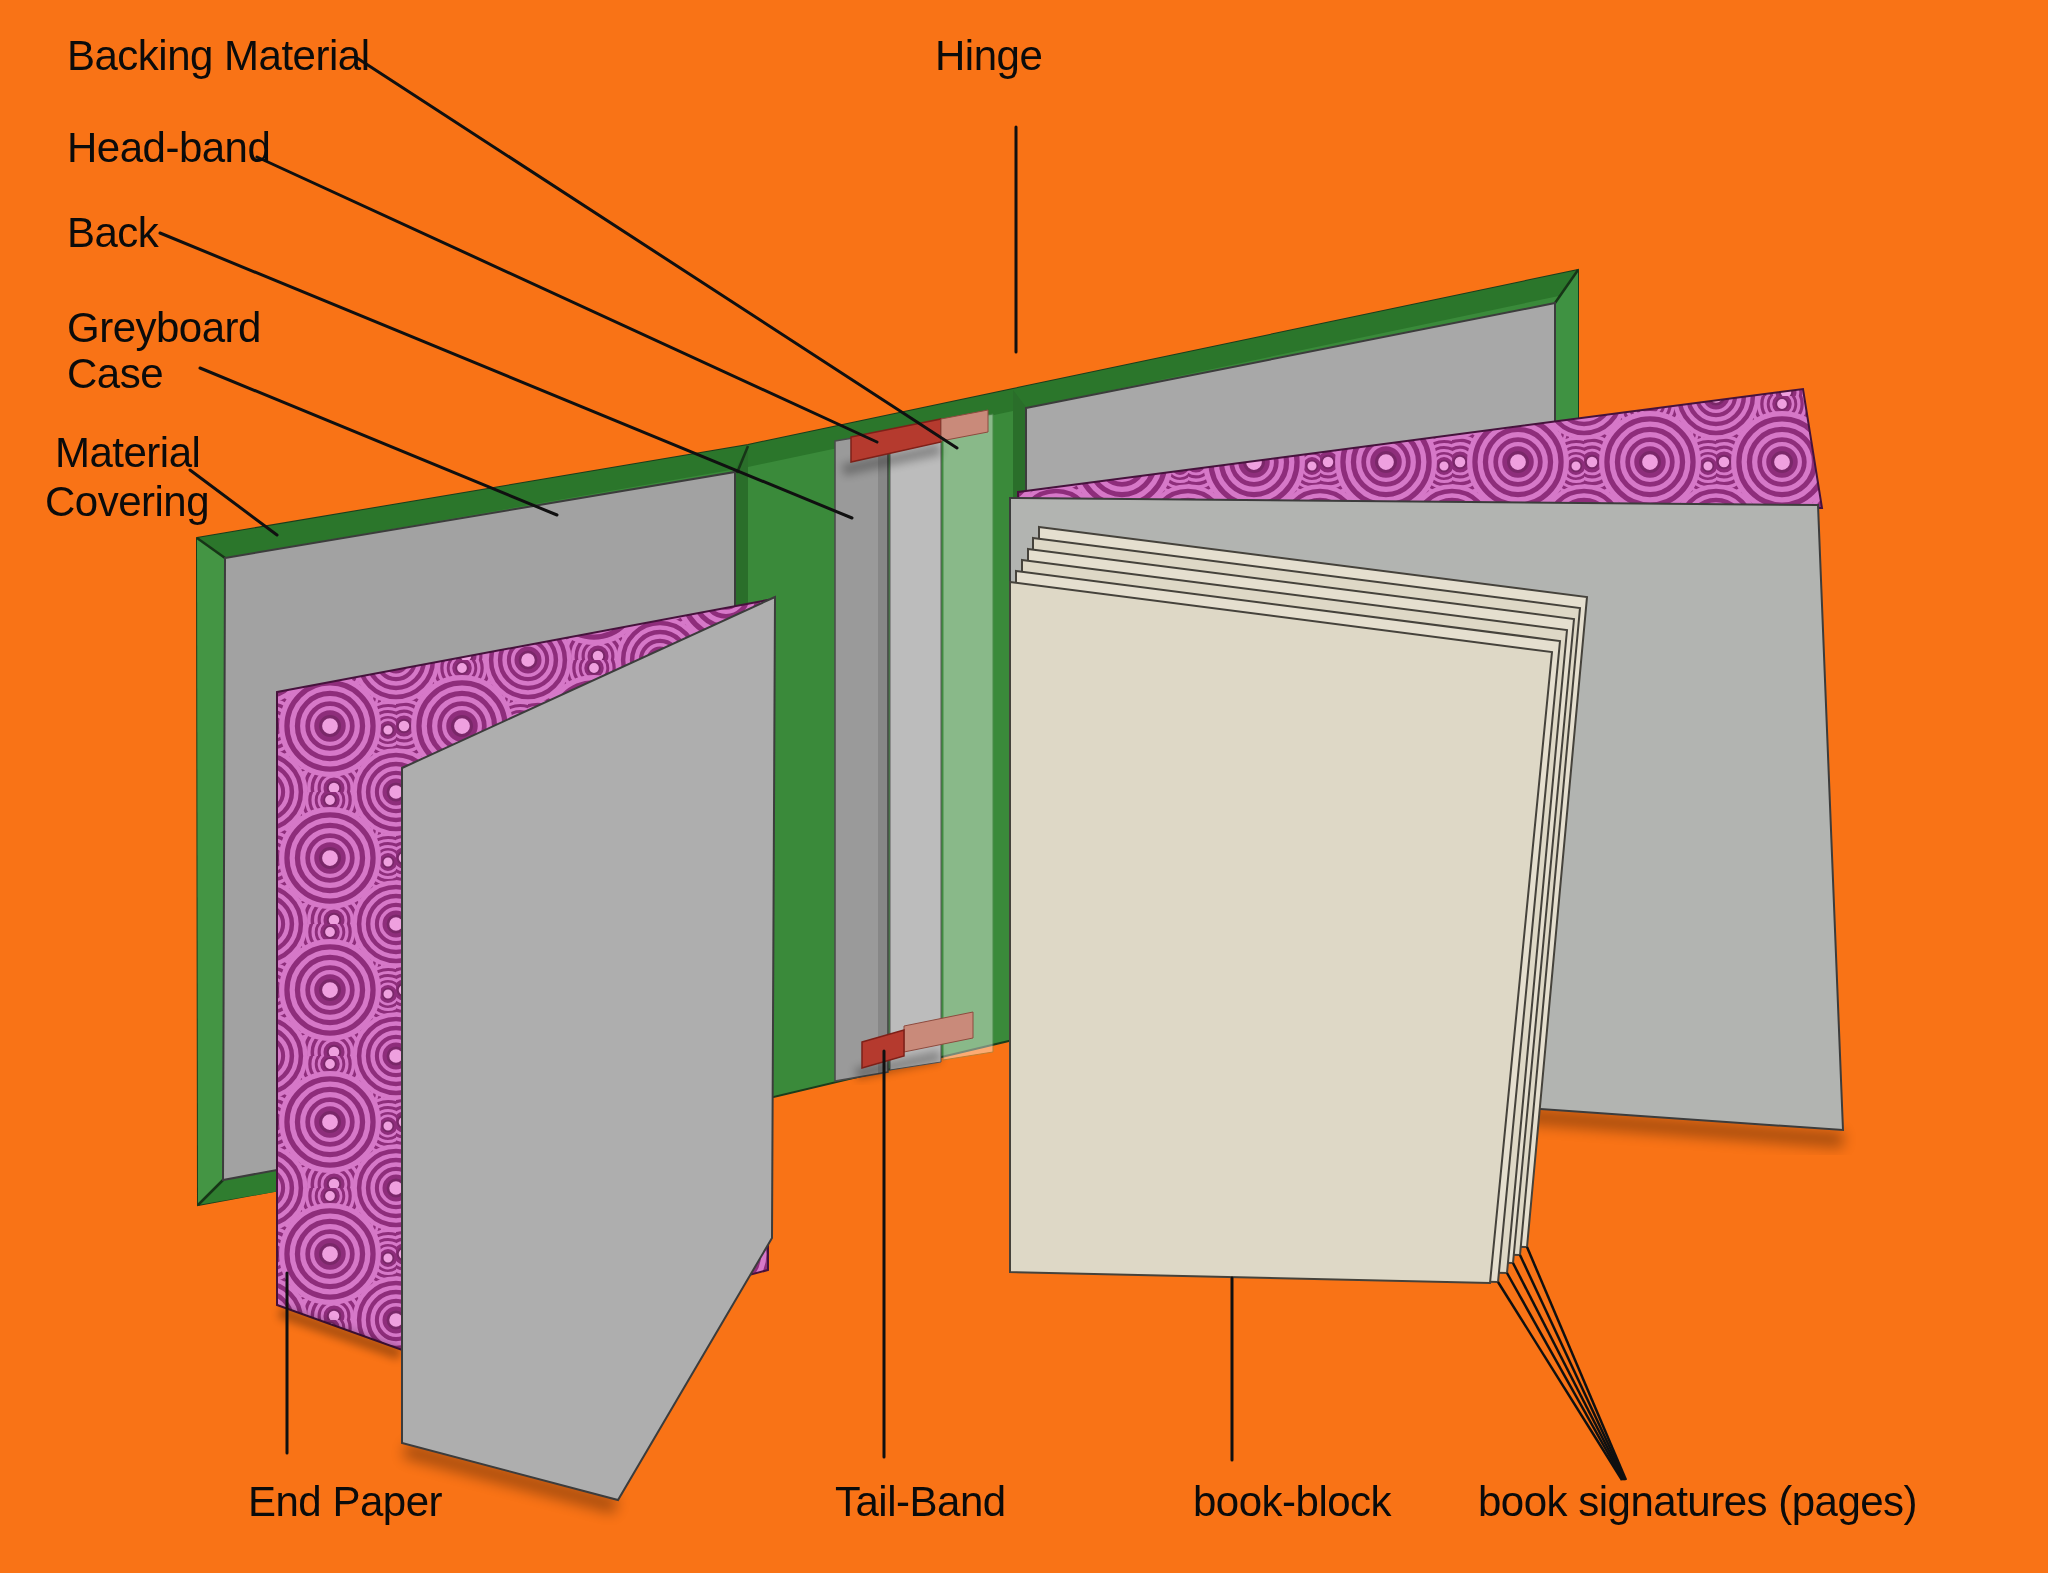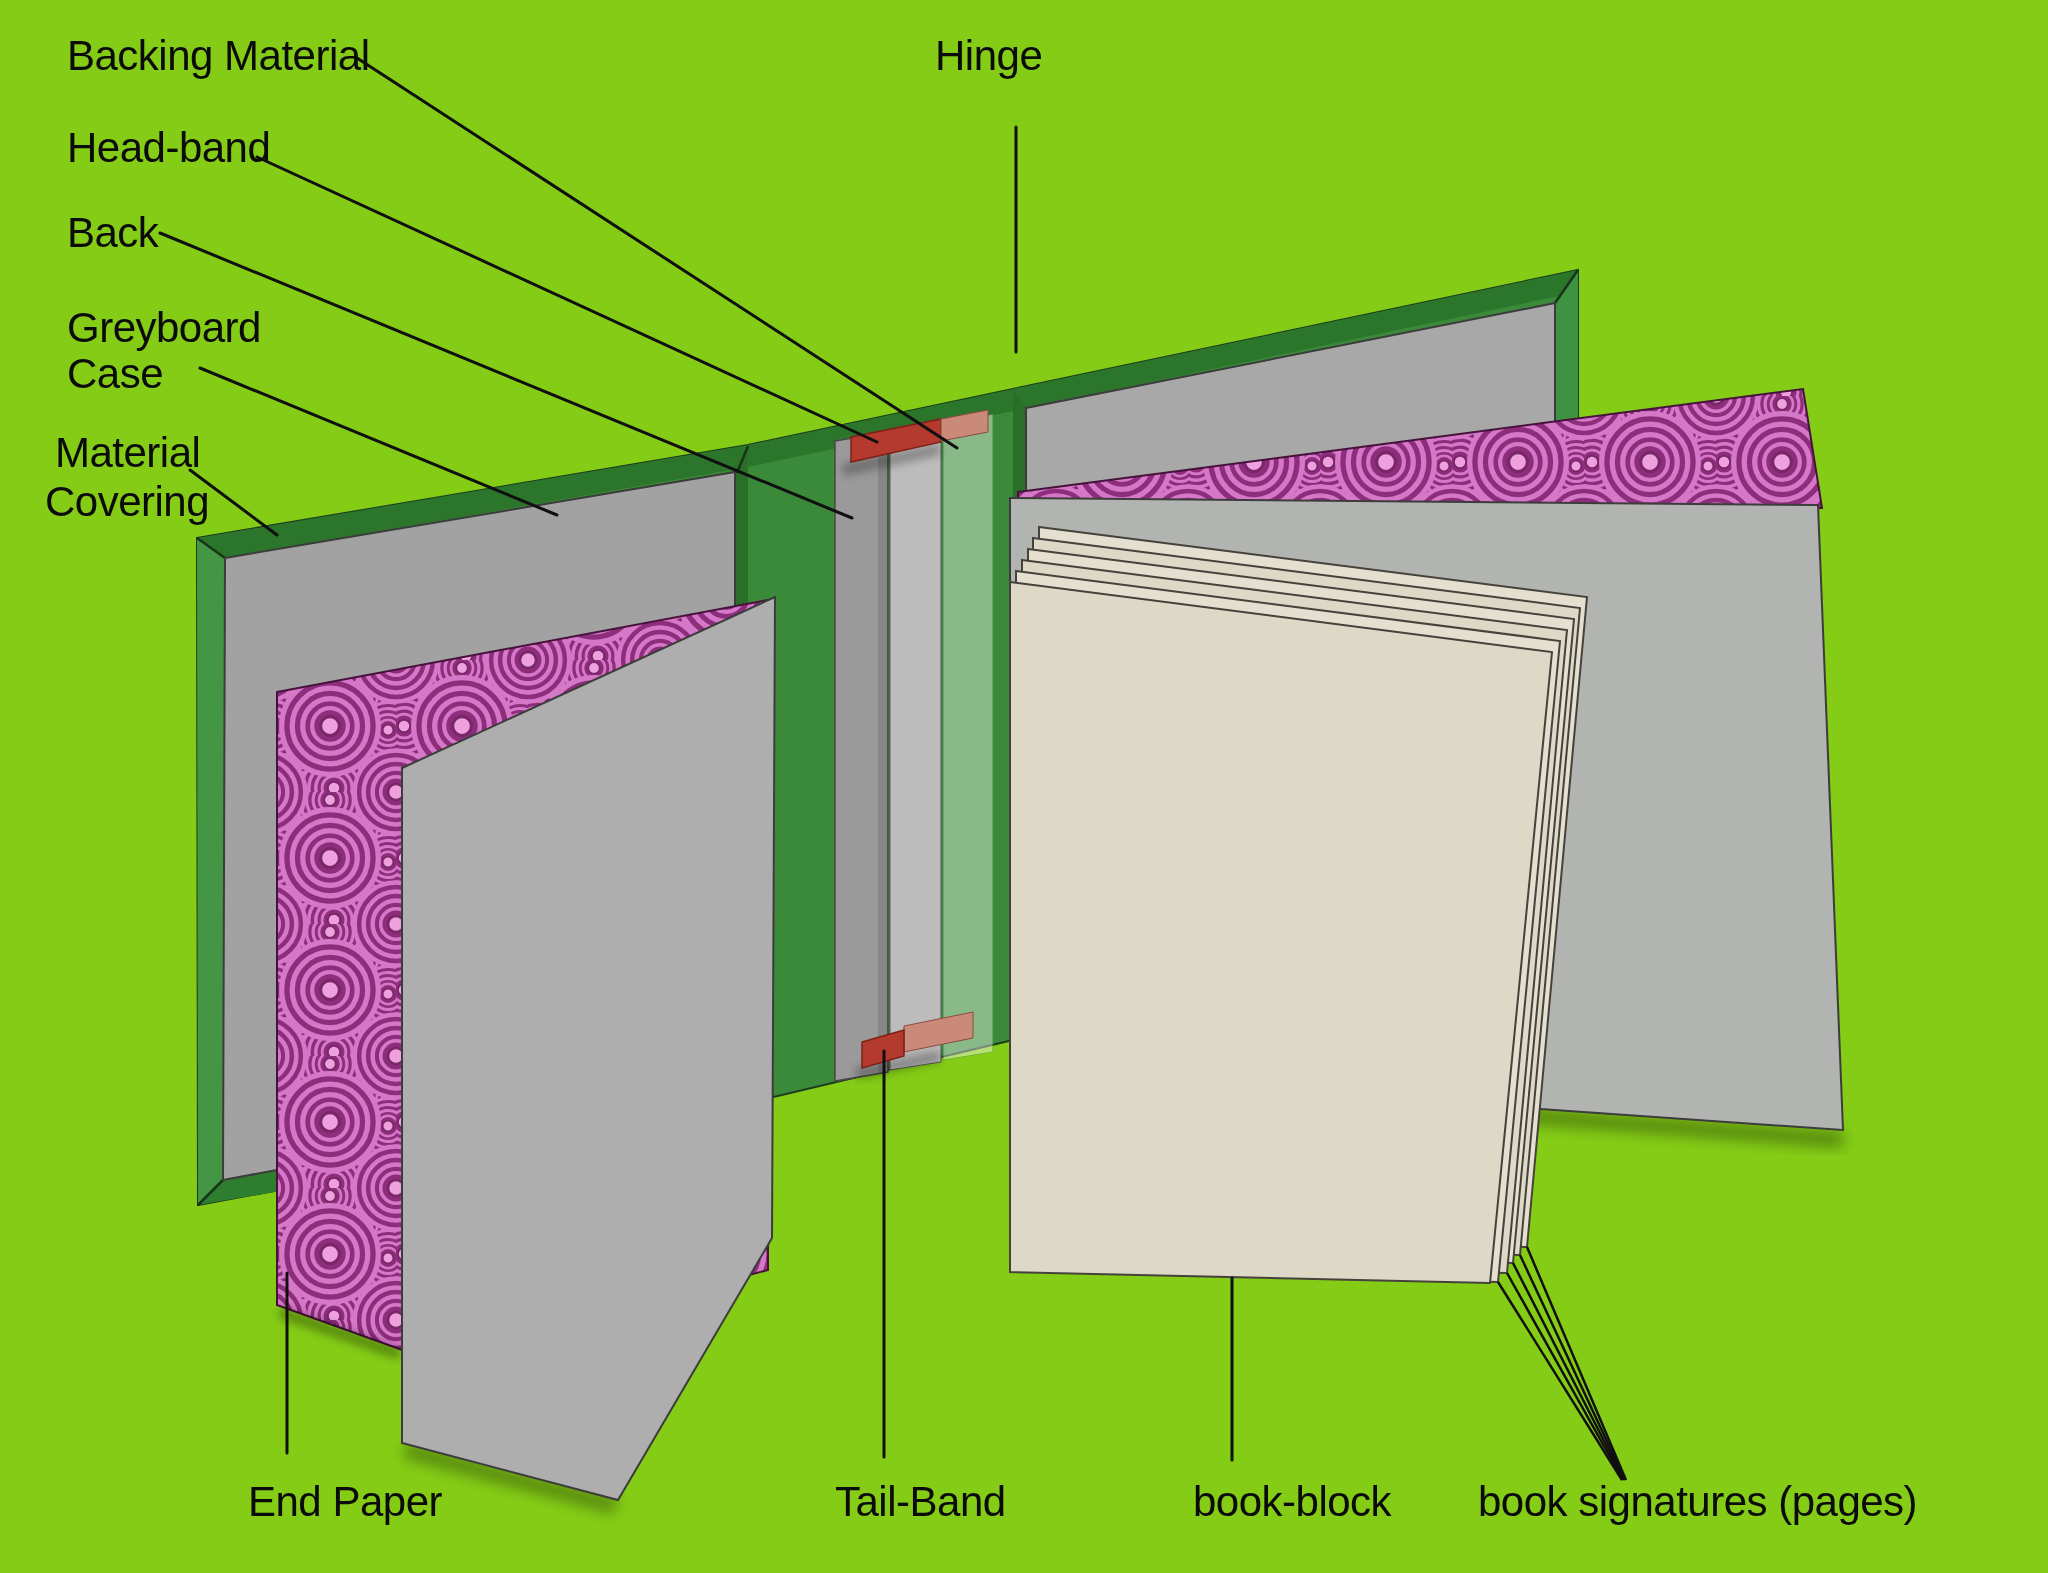--- a/index.html
+++ b/index.html
@@ -3,7 +3,7 @@
 <meta charset="utf-8">
 <style>
   html,body { margin:0; padding:0; background:#ffffff; }
-  .stage { position:relative; width:2048px; height:1573px; background:#84cc16; overflow:hidden; }
+  .stage { position:relative; width:2048px; height:1573px; background:#f97316; overflow:hidden; }
   svg { display:block; }
   .lbl {
     font-family:"Liberation Sans", sans-serif;

